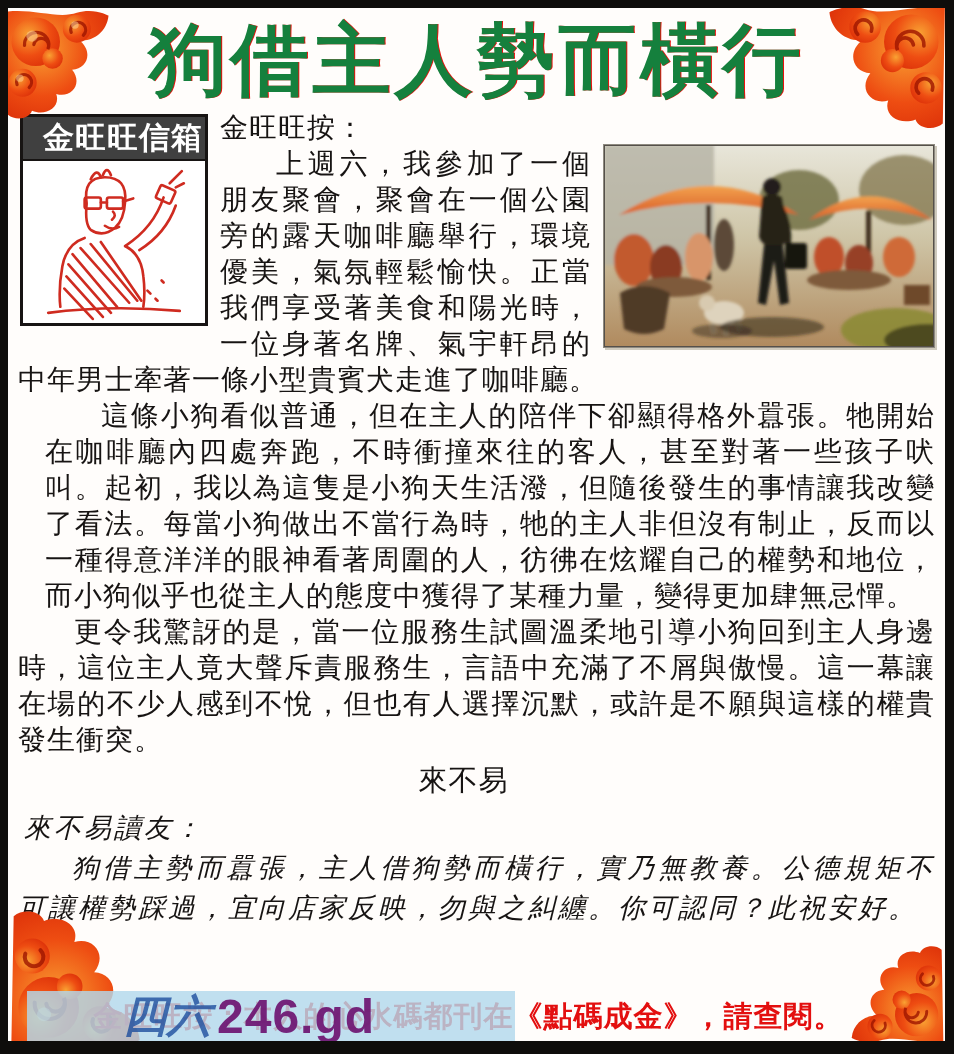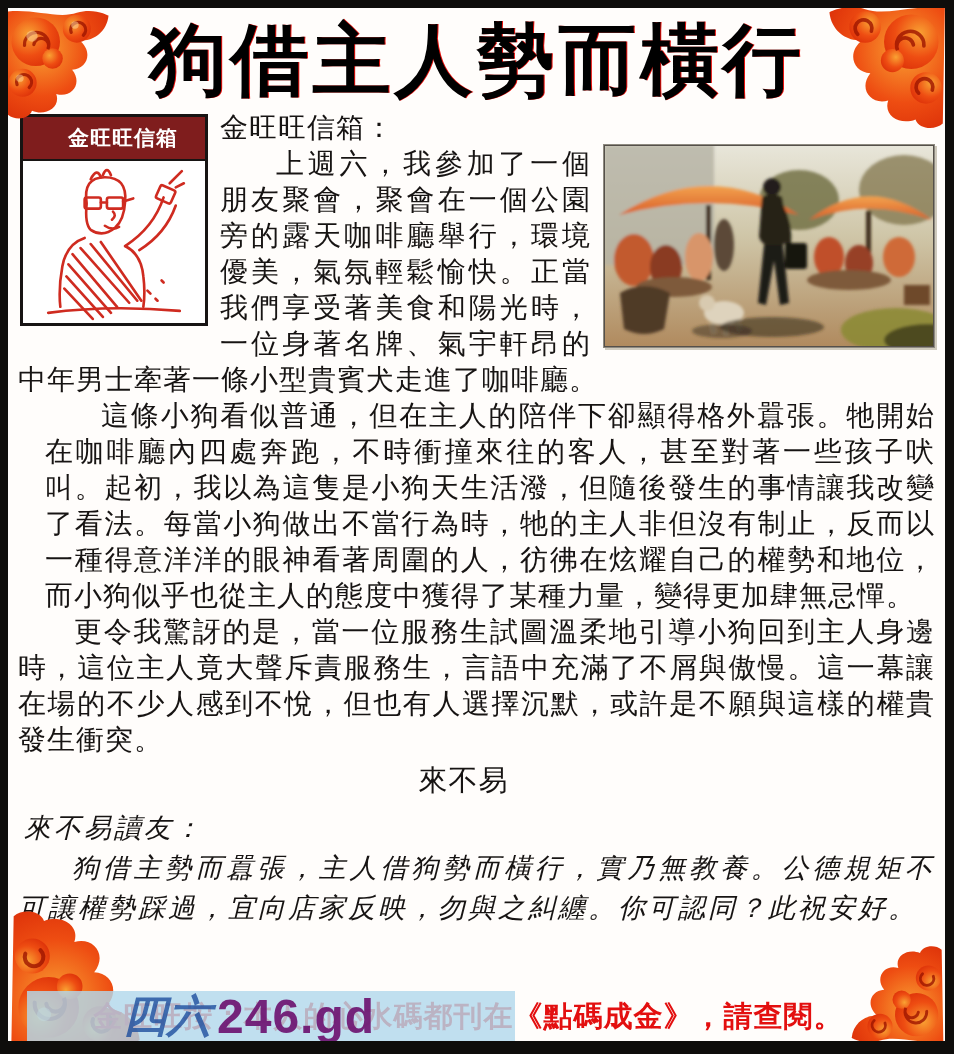--- a/index.html
+++ b/index.html
@@ -22,7 +22,7 @@
   
   .masthead{
     text-align:center; padding-top:6px; height:96px; line-height:92px;
-    color:#000000; font-size:78px; font-weight:900; letter-spacing:4px;
+    color:#15803d; font-size:78px; font-weight:900; letter-spacing:4px;
     font-family:"Liberation Sans","DejaVu Sans",sans-serif;
     text-shadow:1px 0 0 #e8100c;
     white-space:nowrap;

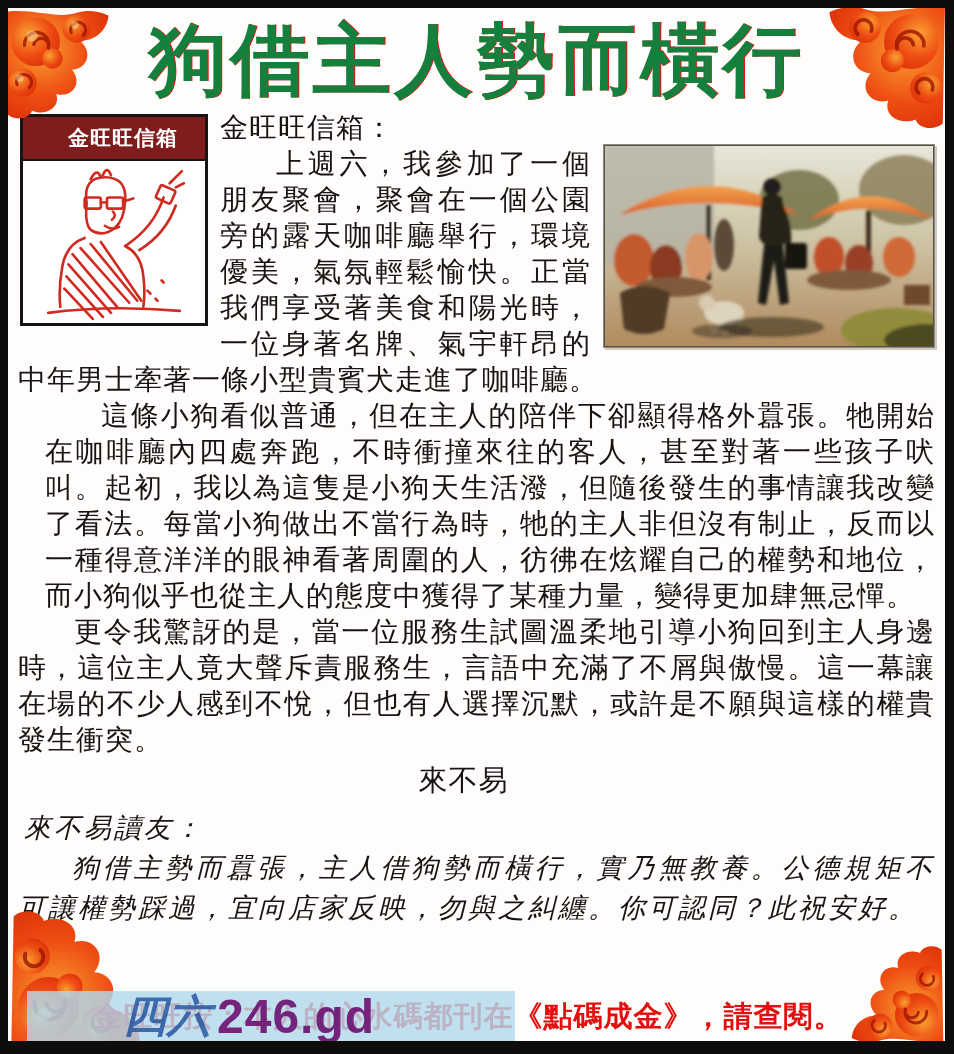--- a/index.html
+++ b/index.html
@@ -34,9 +34,9 @@
     border:3px solid #171413; background:#fff;
   }
   .mailbox-header{
-    background:#7f1d1d; color:#fff; text-align:center;
+    background:#404040; color:#fff; text-align:center;
     font-family:"Liberation Sans","DejaVu Sans",sans-serif;
-    font-weight:bold; font-size:21px; line-height:42px; letter-spacing:1px;
+    font-weight:bold; font-size:31px; line-height:42px; letter-spacing:1px;
     border-bottom:2px solid #171413; white-space:nowrap; overflow:hidden;padding-left:18px;
   }
   .mailbox-cartoon{height:162px; background:#fff;}

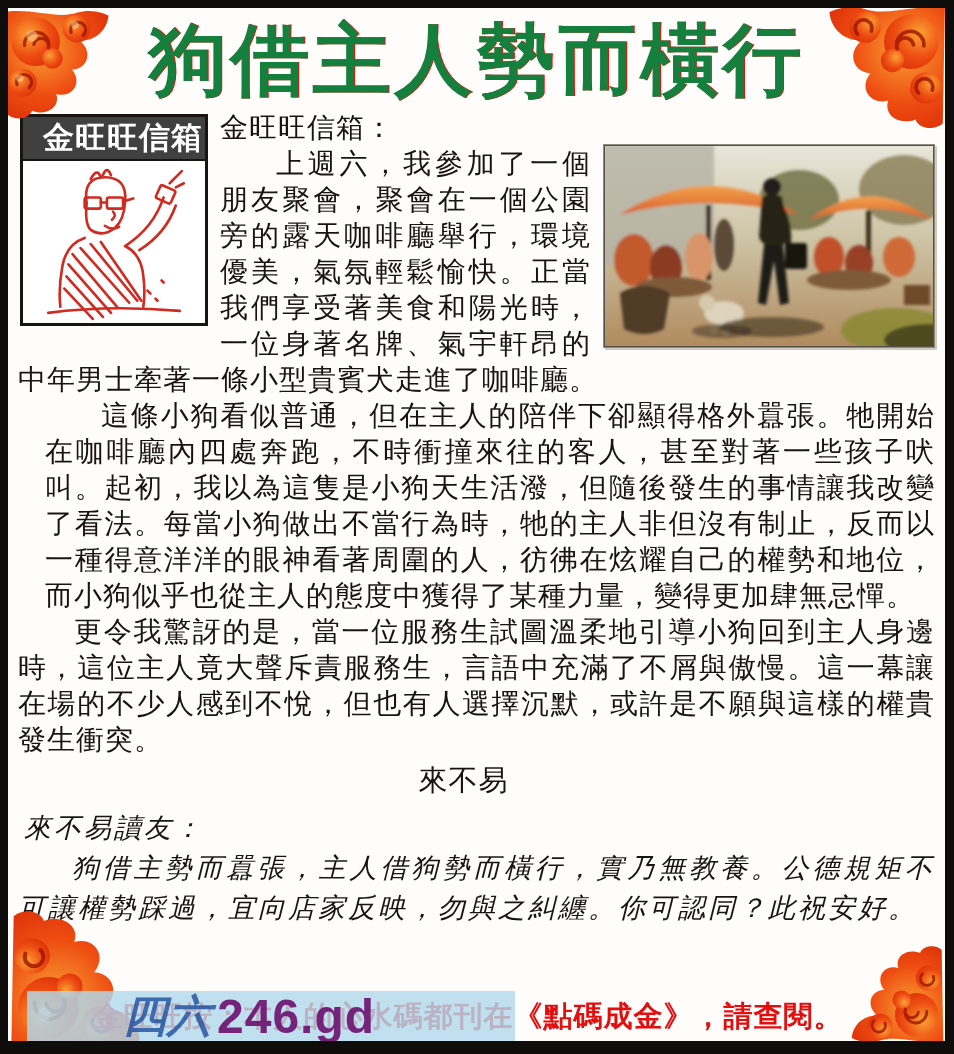--- a/index.html
+++ b/index.html
@@ -252,7 +252,7 @@
       </svg>
     </div>
 
-    <div class="salutation">金旺旺信箱：</div>
+    <div class="salutation">金旺旺按：</div>
     <p class="body-par">上週六，我參加了一個朋友聚會，聚會在一個公園旁的露天咖啡廳舉行，環境優美，氣氛輕鬆愉快。正當我們享受著美食和陽光時，一位身著名牌、氣宇軒昂的中年男士牽著一條小型貴賓犬走進了咖啡廳。</p>
     <p class="body-par clear">這條小狗看似普通，但在主人的陪伴下卻顯得格外囂張。牠開始在咖啡廳內四處奔跑，不時衝撞來往的客人，甚至對著一些孩子吠叫。起初，我以為這隻是小狗天生活潑，但隨後發生的事情讓我改變了看法。每當小狗做出不當行為時，牠的主人非但沒有制止，反而以一種得意洋洋的眼神看著周圍的人，彷彿在炫耀自己的權勢和地位，而小狗似乎也從主人的態度中獲得了某種力量，變得更加肆無忌憚。</p>
     <p class="body-par">更令我驚訝的是，當一位服務生試圖溫柔地引導小狗回到主人身邊時，這位主人竟大聲斥責服務生，言語中充滿了不屑與傲慢。這一幕讓在場的不少人感到不悅，但也有人選擇沉默，或許是不願與這樣的權貴發生衝突。</p>

